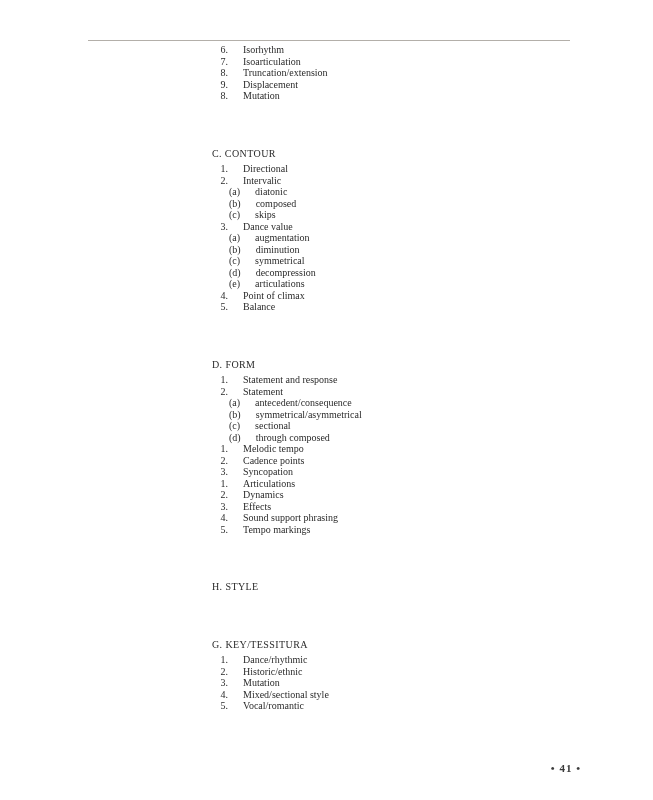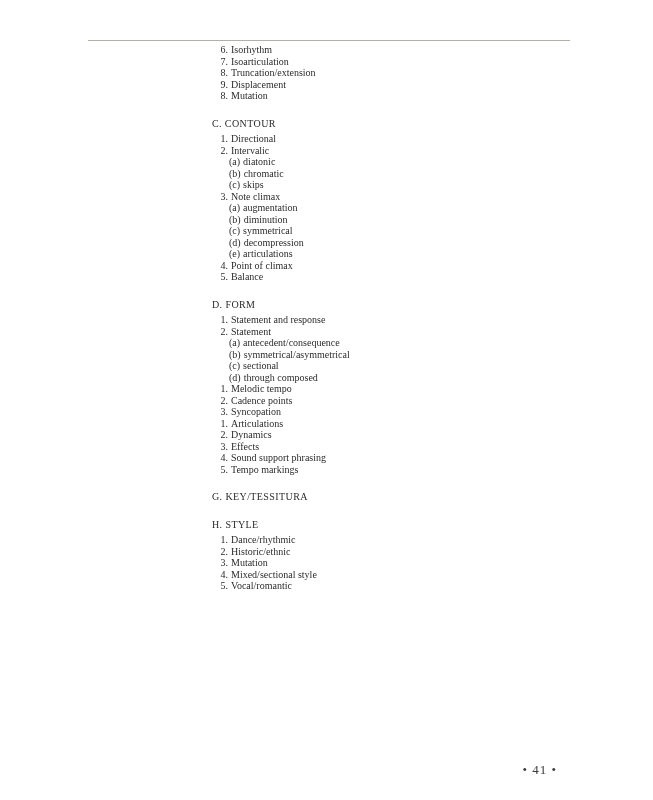--- a/index.html
+++ b/index.html
@@ -45,7 +45,7 @@
     text-align: right;
   }
   .row .txt {
-    margin-left: 3px;
+    margin-left: 15px;
     white-space: nowrap;
   }
   .row.sub {

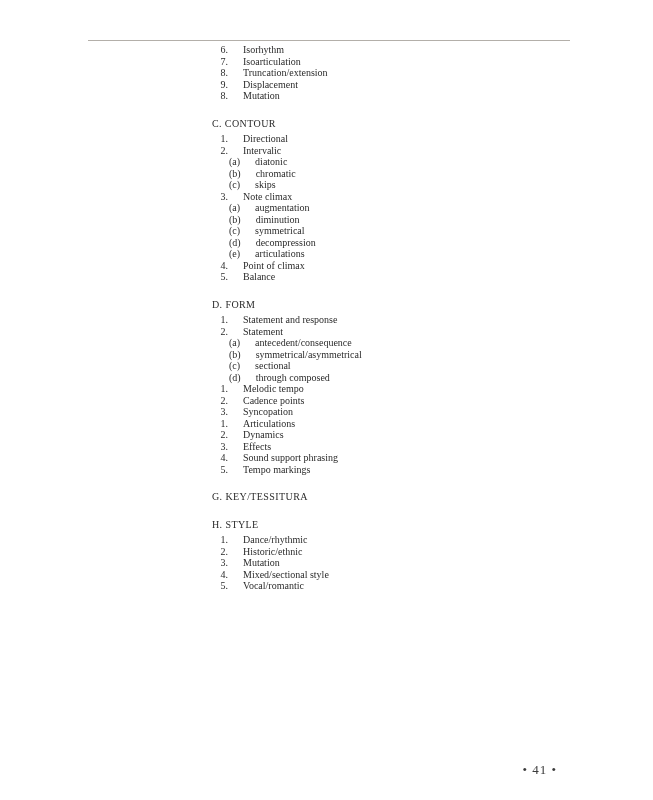--- a/index.html
+++ b/index.html
@@ -61,6 +61,7 @@
   }
   .row.header .txt {
     margin-left: 0;
+    margin-top: 30px;
   }
   .folio {
     position: absolute;

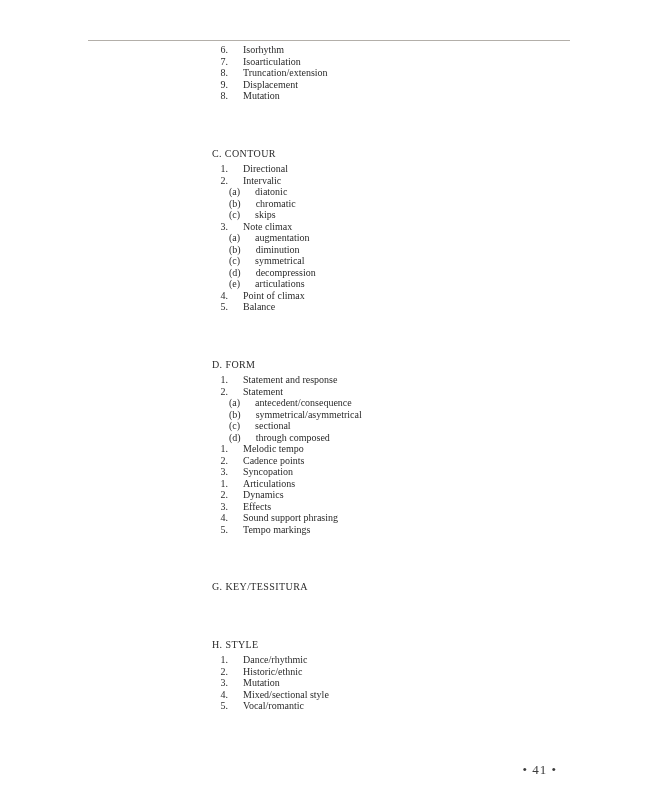--- a/index.html
+++ b/index.html
@@ -115,7 +115,7 @@
       </div>
       <div class="row sub">
         <span class="lab">(b)</span>
-        <span class="txt">chromatic</span>
+        <span class="txt">composed</span>
       </div>
       <div class="row sub">
         <span class="lab">(c)</span>

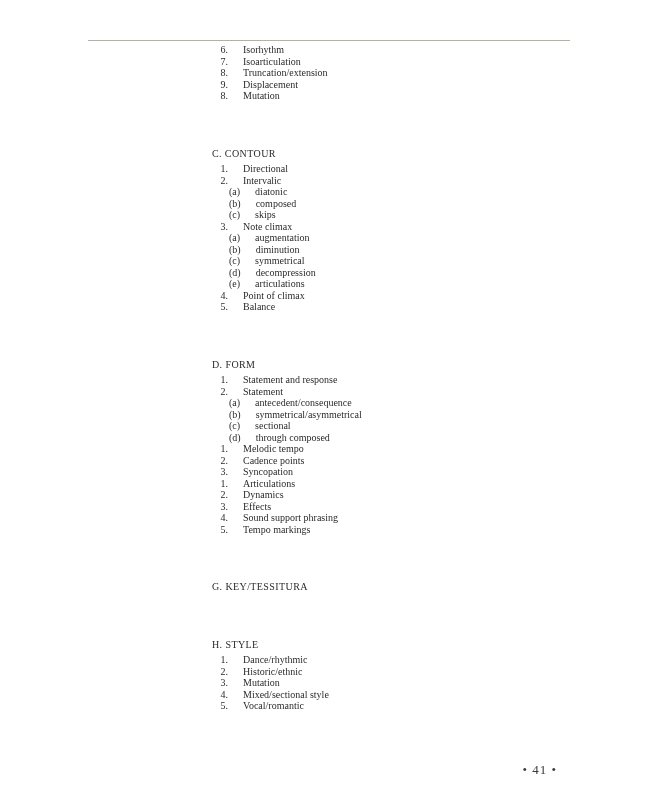--- a/index.html
+++ b/index.html
@@ -123,7 +123,7 @@
       </div>
       <div class="row item">
         <span class="num">3.</span>
-        <span class="txt">Note climax</span>
+        <span class="txt">Dance value</span>
       </div>
       <div class="row sub">
         <span class="lab">(a)</span>

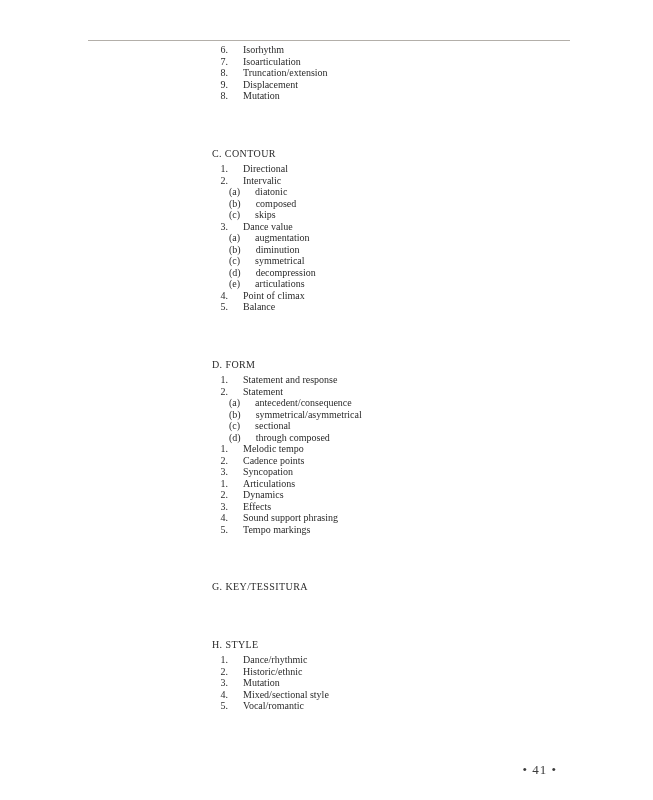--- a/index.html
+++ b/index.html
@@ -213,10 +213,10 @@
         <span class="txt">Tempo markings</span>
       </div>
       <div class="row header">
+        <span class="txt">H. STYLE</span>
+      </div>
+      <div class="row header">
         <span class="txt">G. KEY/TESSITURA</span>
-      </div>
-      <div class="row header">
-        <span class="txt">H. STYLE</span>
       </div>
       <div class="row item">
         <span class="num">1.</span>

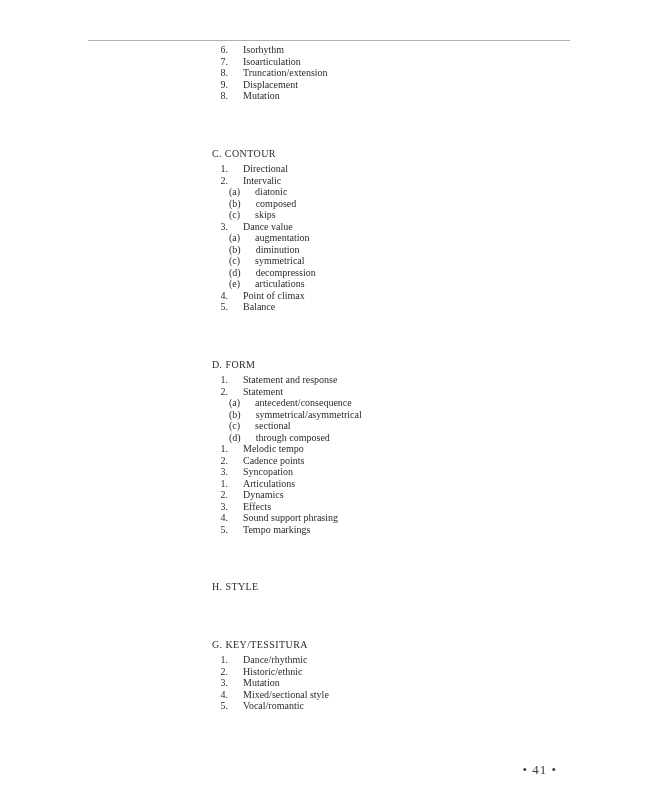--- a/index.html
+++ b/index.html
@@ -66,10 +66,11 @@
   .folio {
     position: absolute;
     top: 762px;
-    right: 96px;
-    font-size: 13px;
+    right: 72px;
+    font-size: 11px;
     letter-spacing: 1px;
     color: #3a3a3a;
+    font-weight: bold;
   }
 </style>
 </head>

